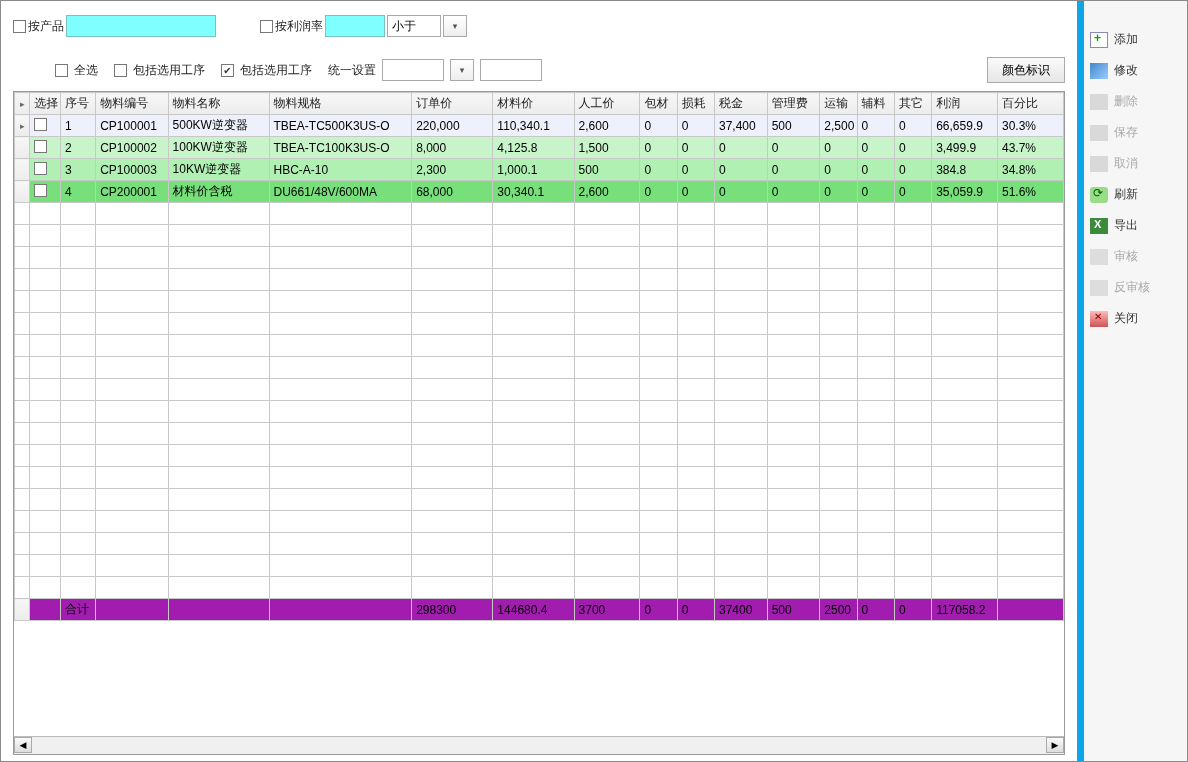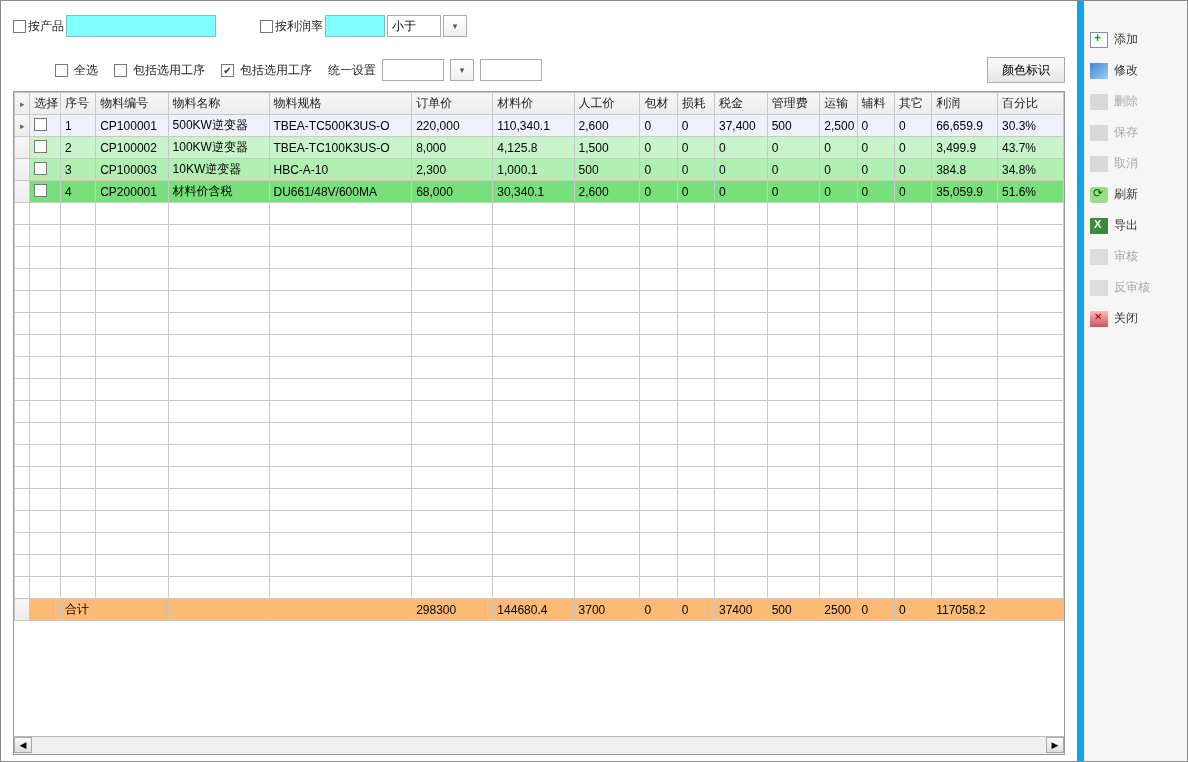--- a/index.html
+++ b/index.html
@@ -42,7 +42,7 @@
 tbody tr.r3 td { background: #78e07b; }
 tbody tr.r0 td.row-handle, tbody tr.r1 td.row-handle, tbody tr.r2 td.row-handle, tbody tr.r3 td.row-handle { background: linear-gradient(#f7f7f7,#ececec); }
 tbody tr.empty td { background: #fff; }
-tfoot td { background: #fdba74; }
+tfoot td { background: #a21caf; }
 .hscroll { height: 18px; background: #f0f0f0; border-top: 1px solid #bbb; position: relative; }
 .hscroll .larr, .hscroll .rarr { position: absolute; top: 0; width: 18px; height: 16px; background: linear-gradient(#fafafa,#ddd); border: 1px solid #aaa; text-align: center; font-size: 9px; line-height: 14px; cursor: pointer; }
 .hscroll .larr { left: 0; } .hscroll .rarr { right: 0; }

